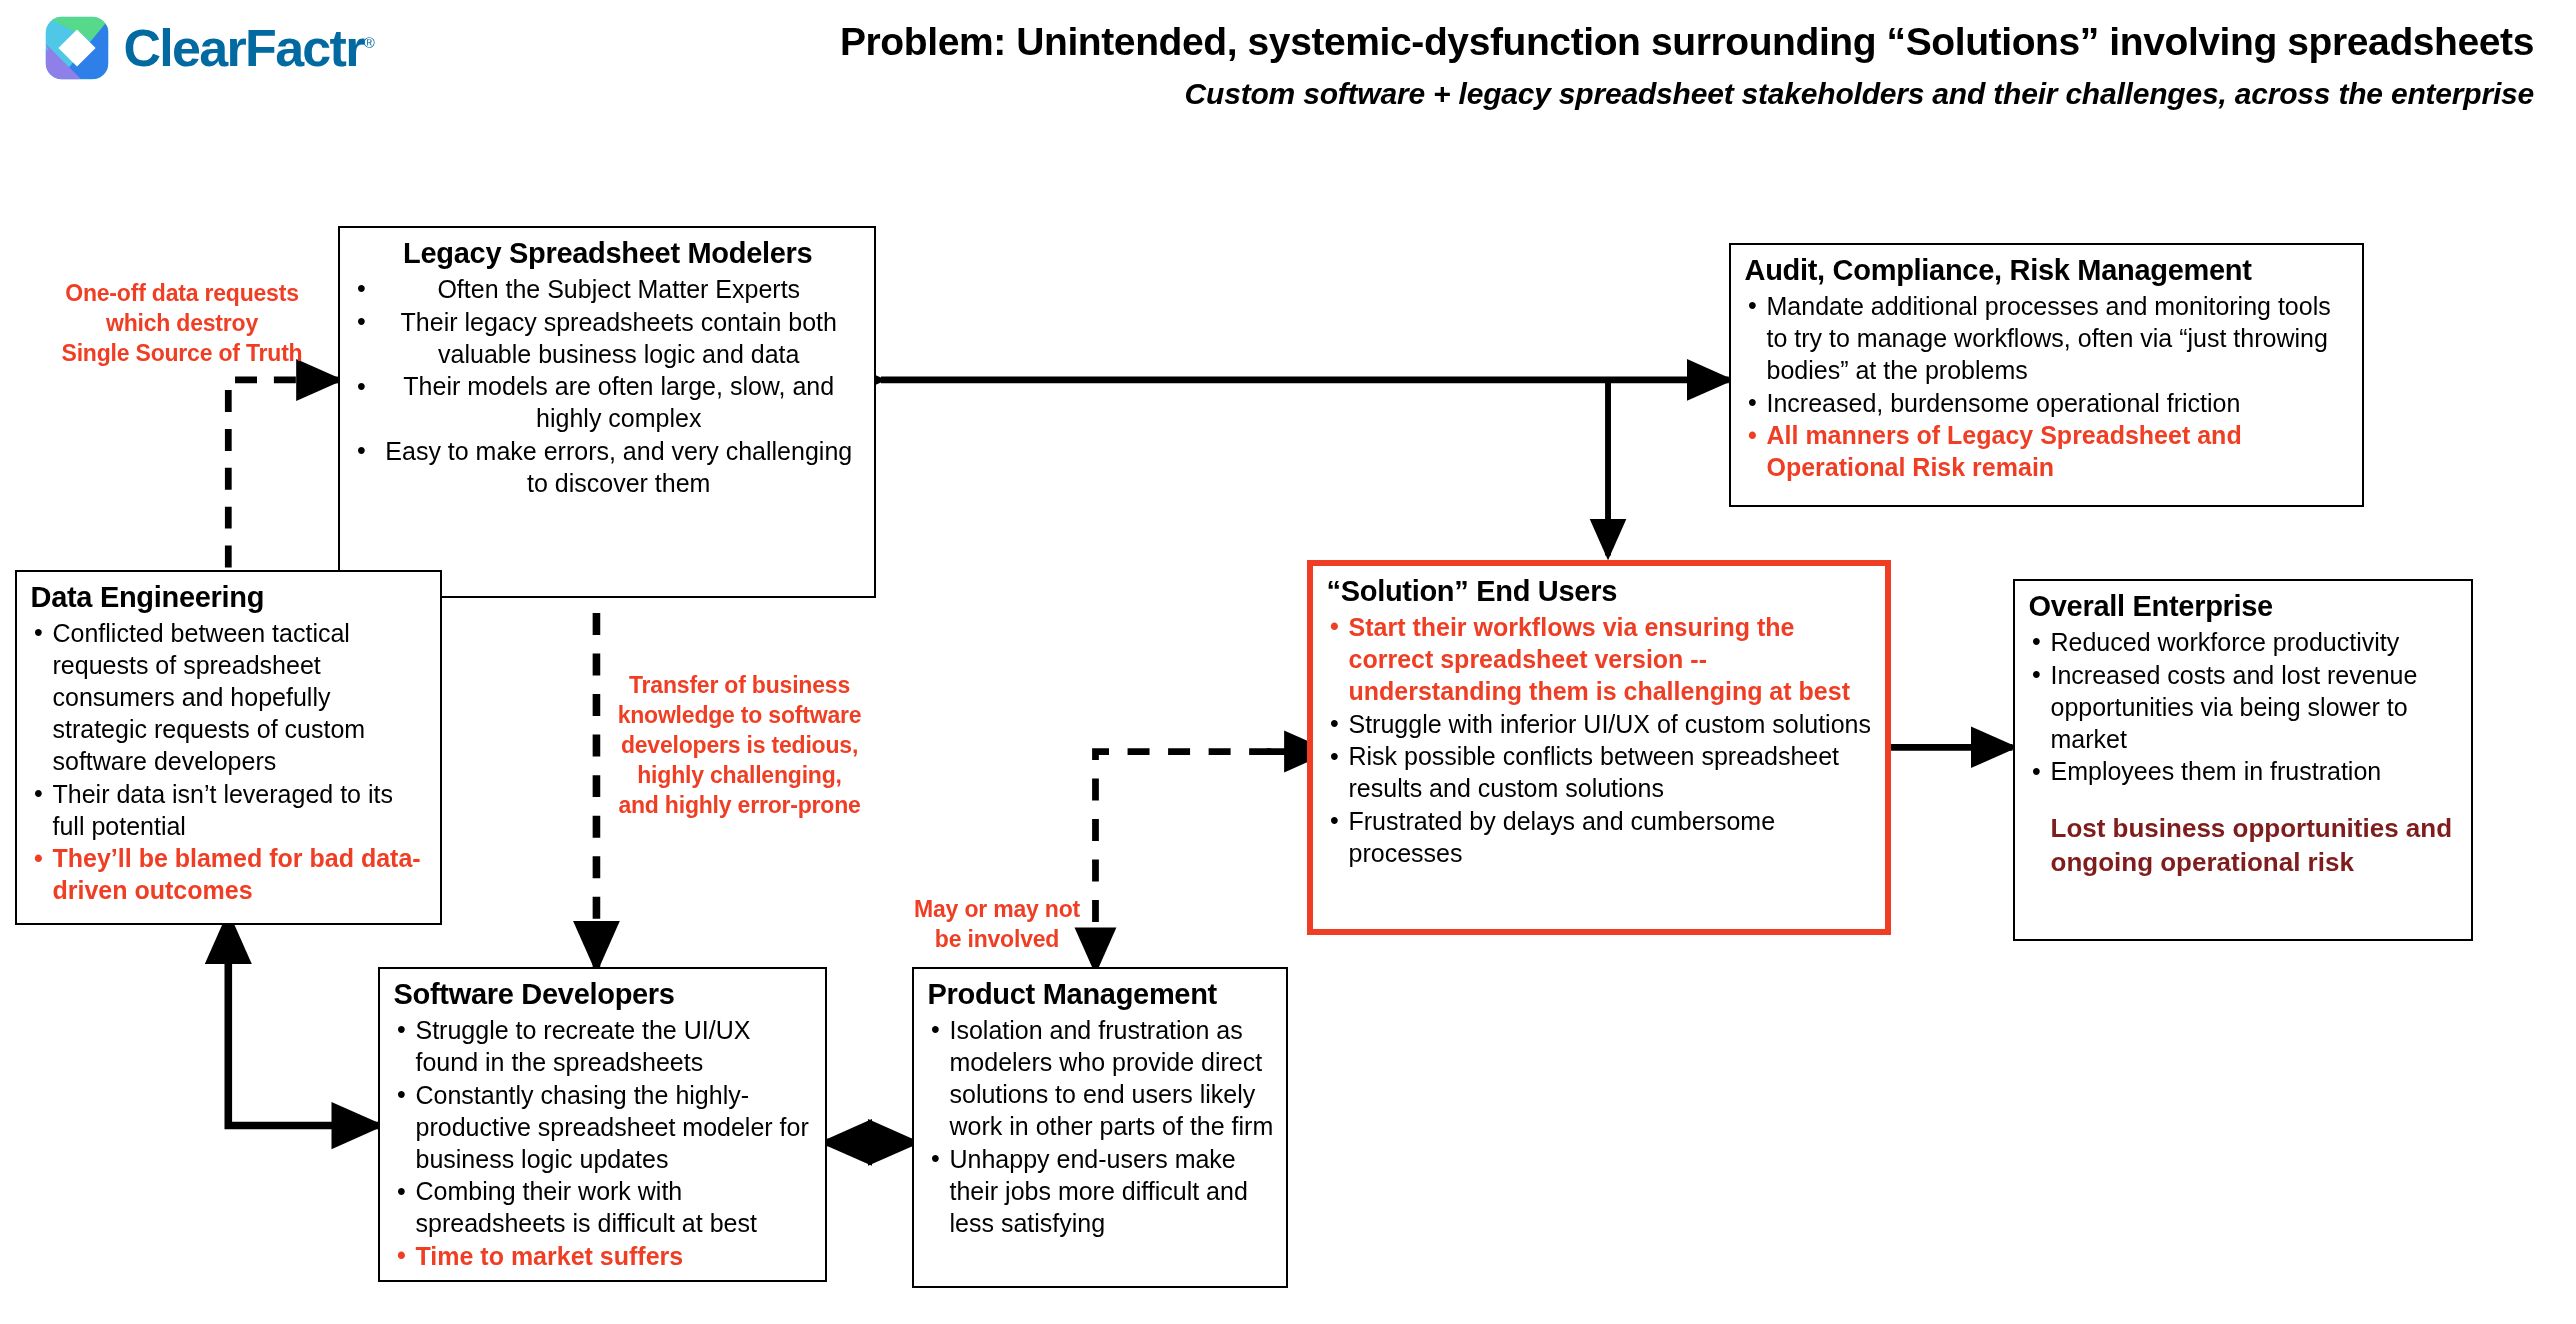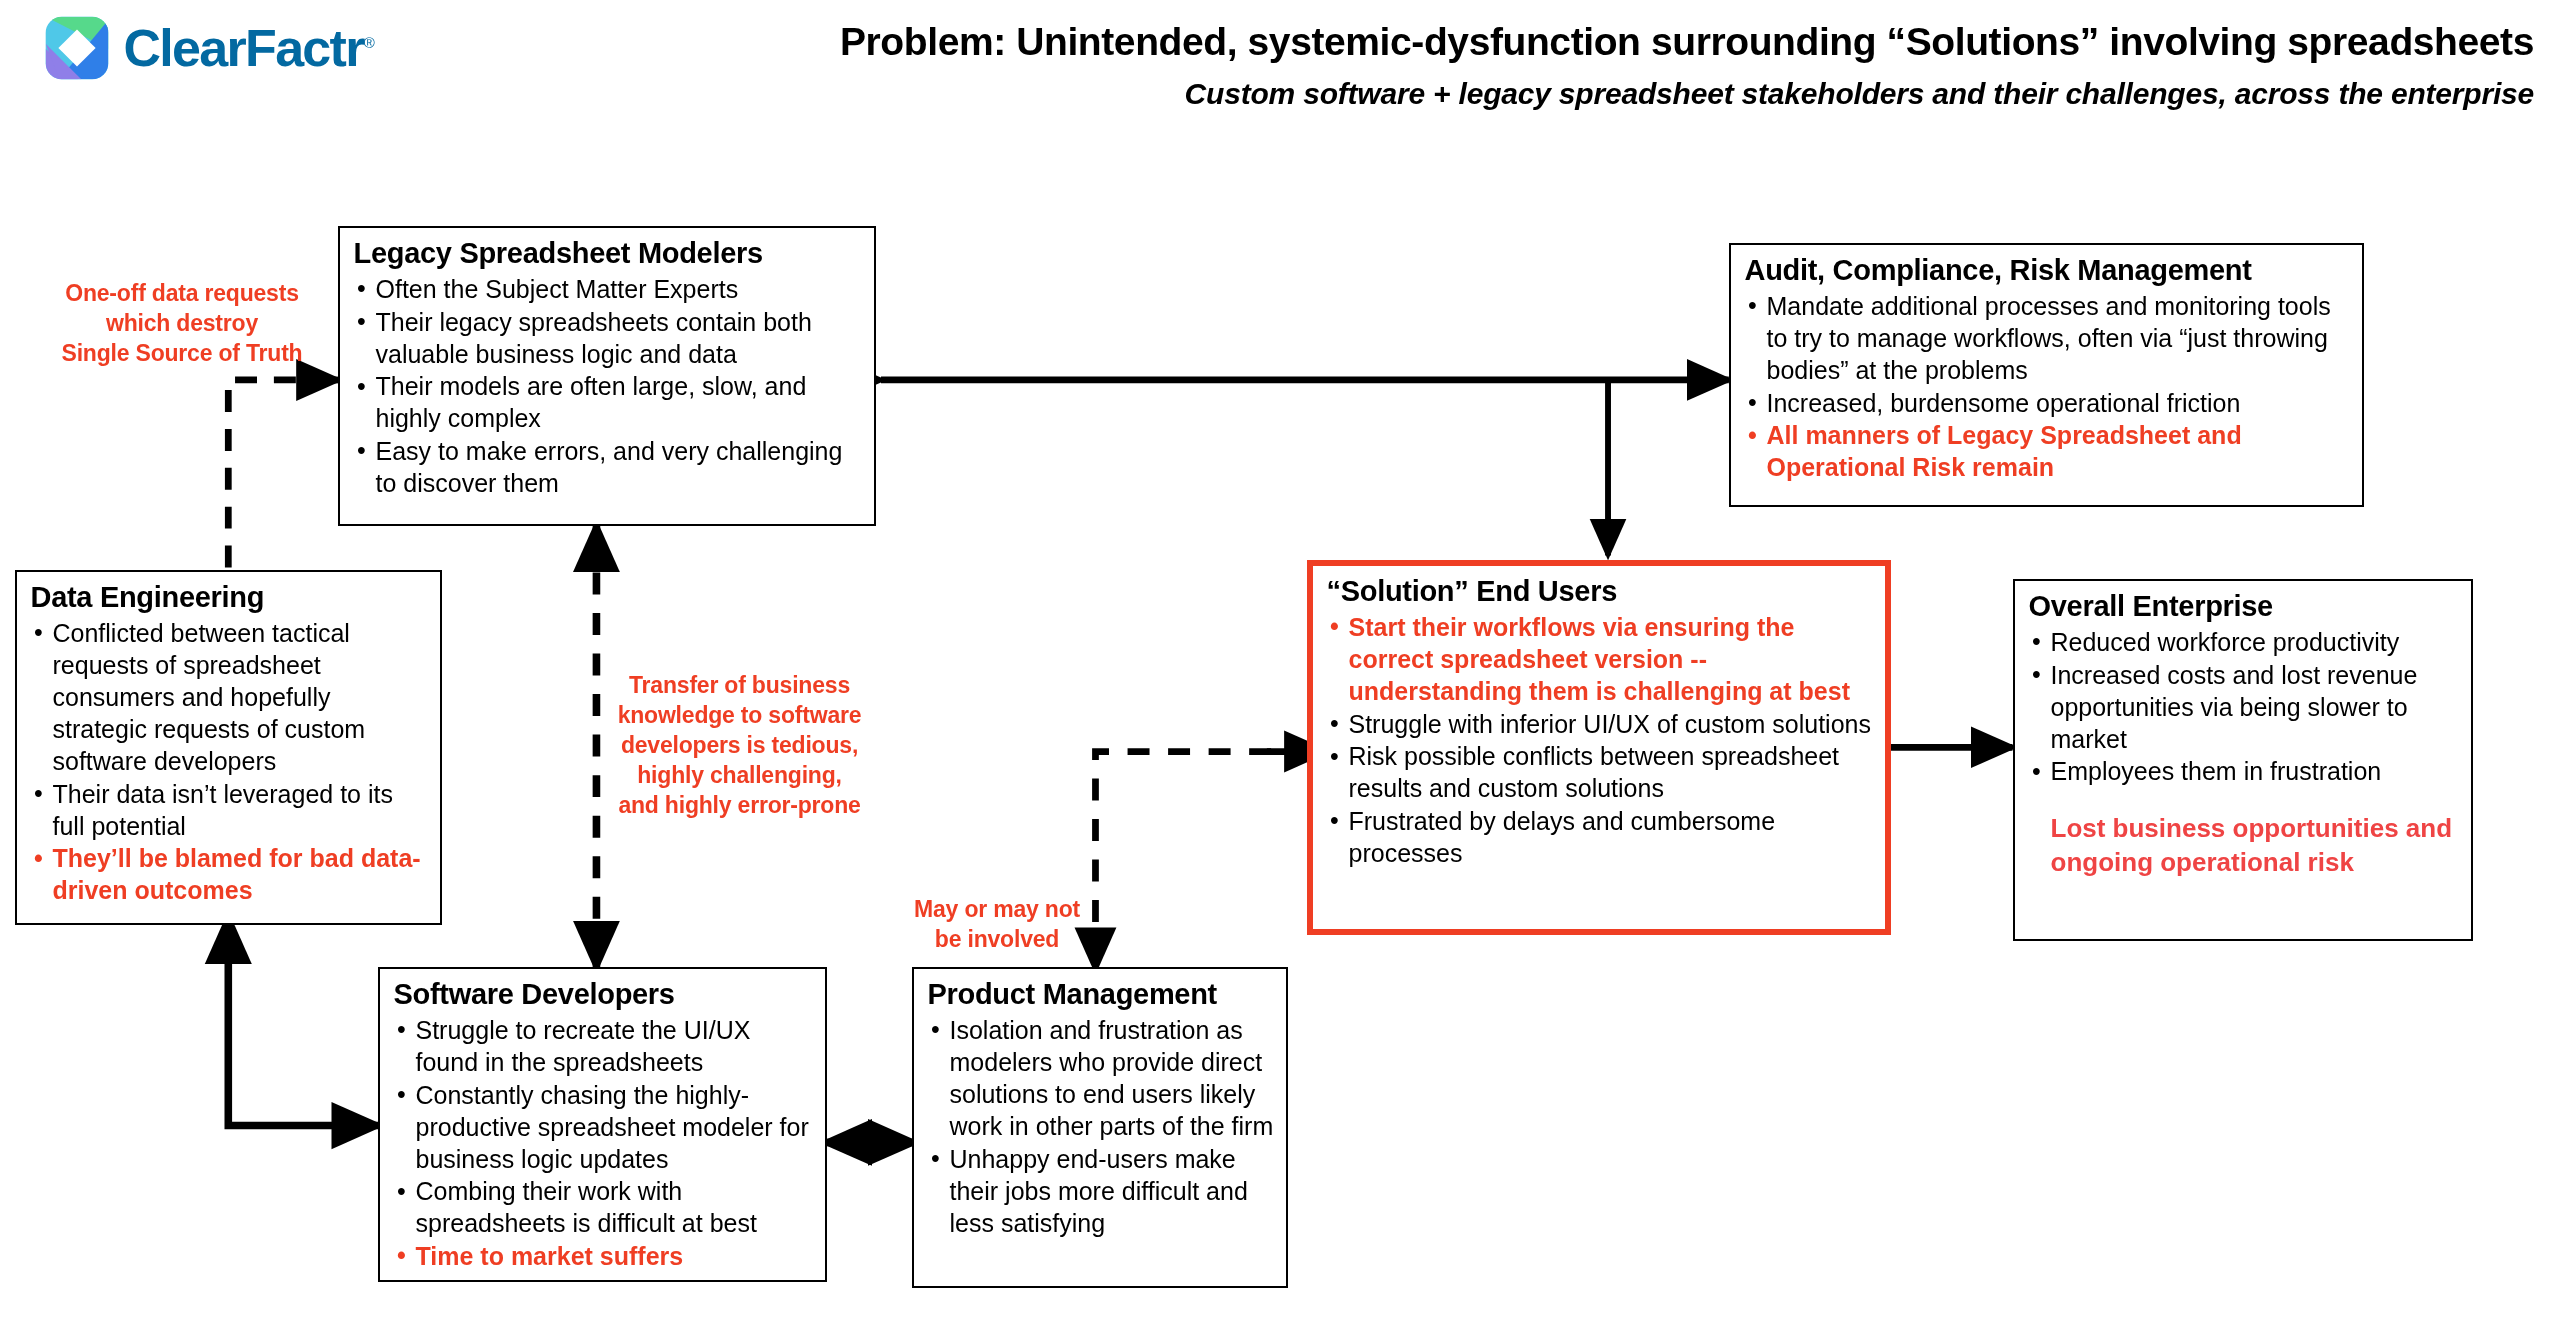--- a/index.html
+++ b/index.html
@@ -121,7 +121,7 @@
     </g>
   </svg>
 
-  <div class="box" style="left:338px;top:226px;width:538px;height:300px;">
+  <div class="box" style="left:338px;top:226px;width:538px;height:372px;text-align:center;">
     <h3>Legacy Spreadsheet Modelers</h3>
     <ul>
       <li>Often the Subject Matter Experts</li>

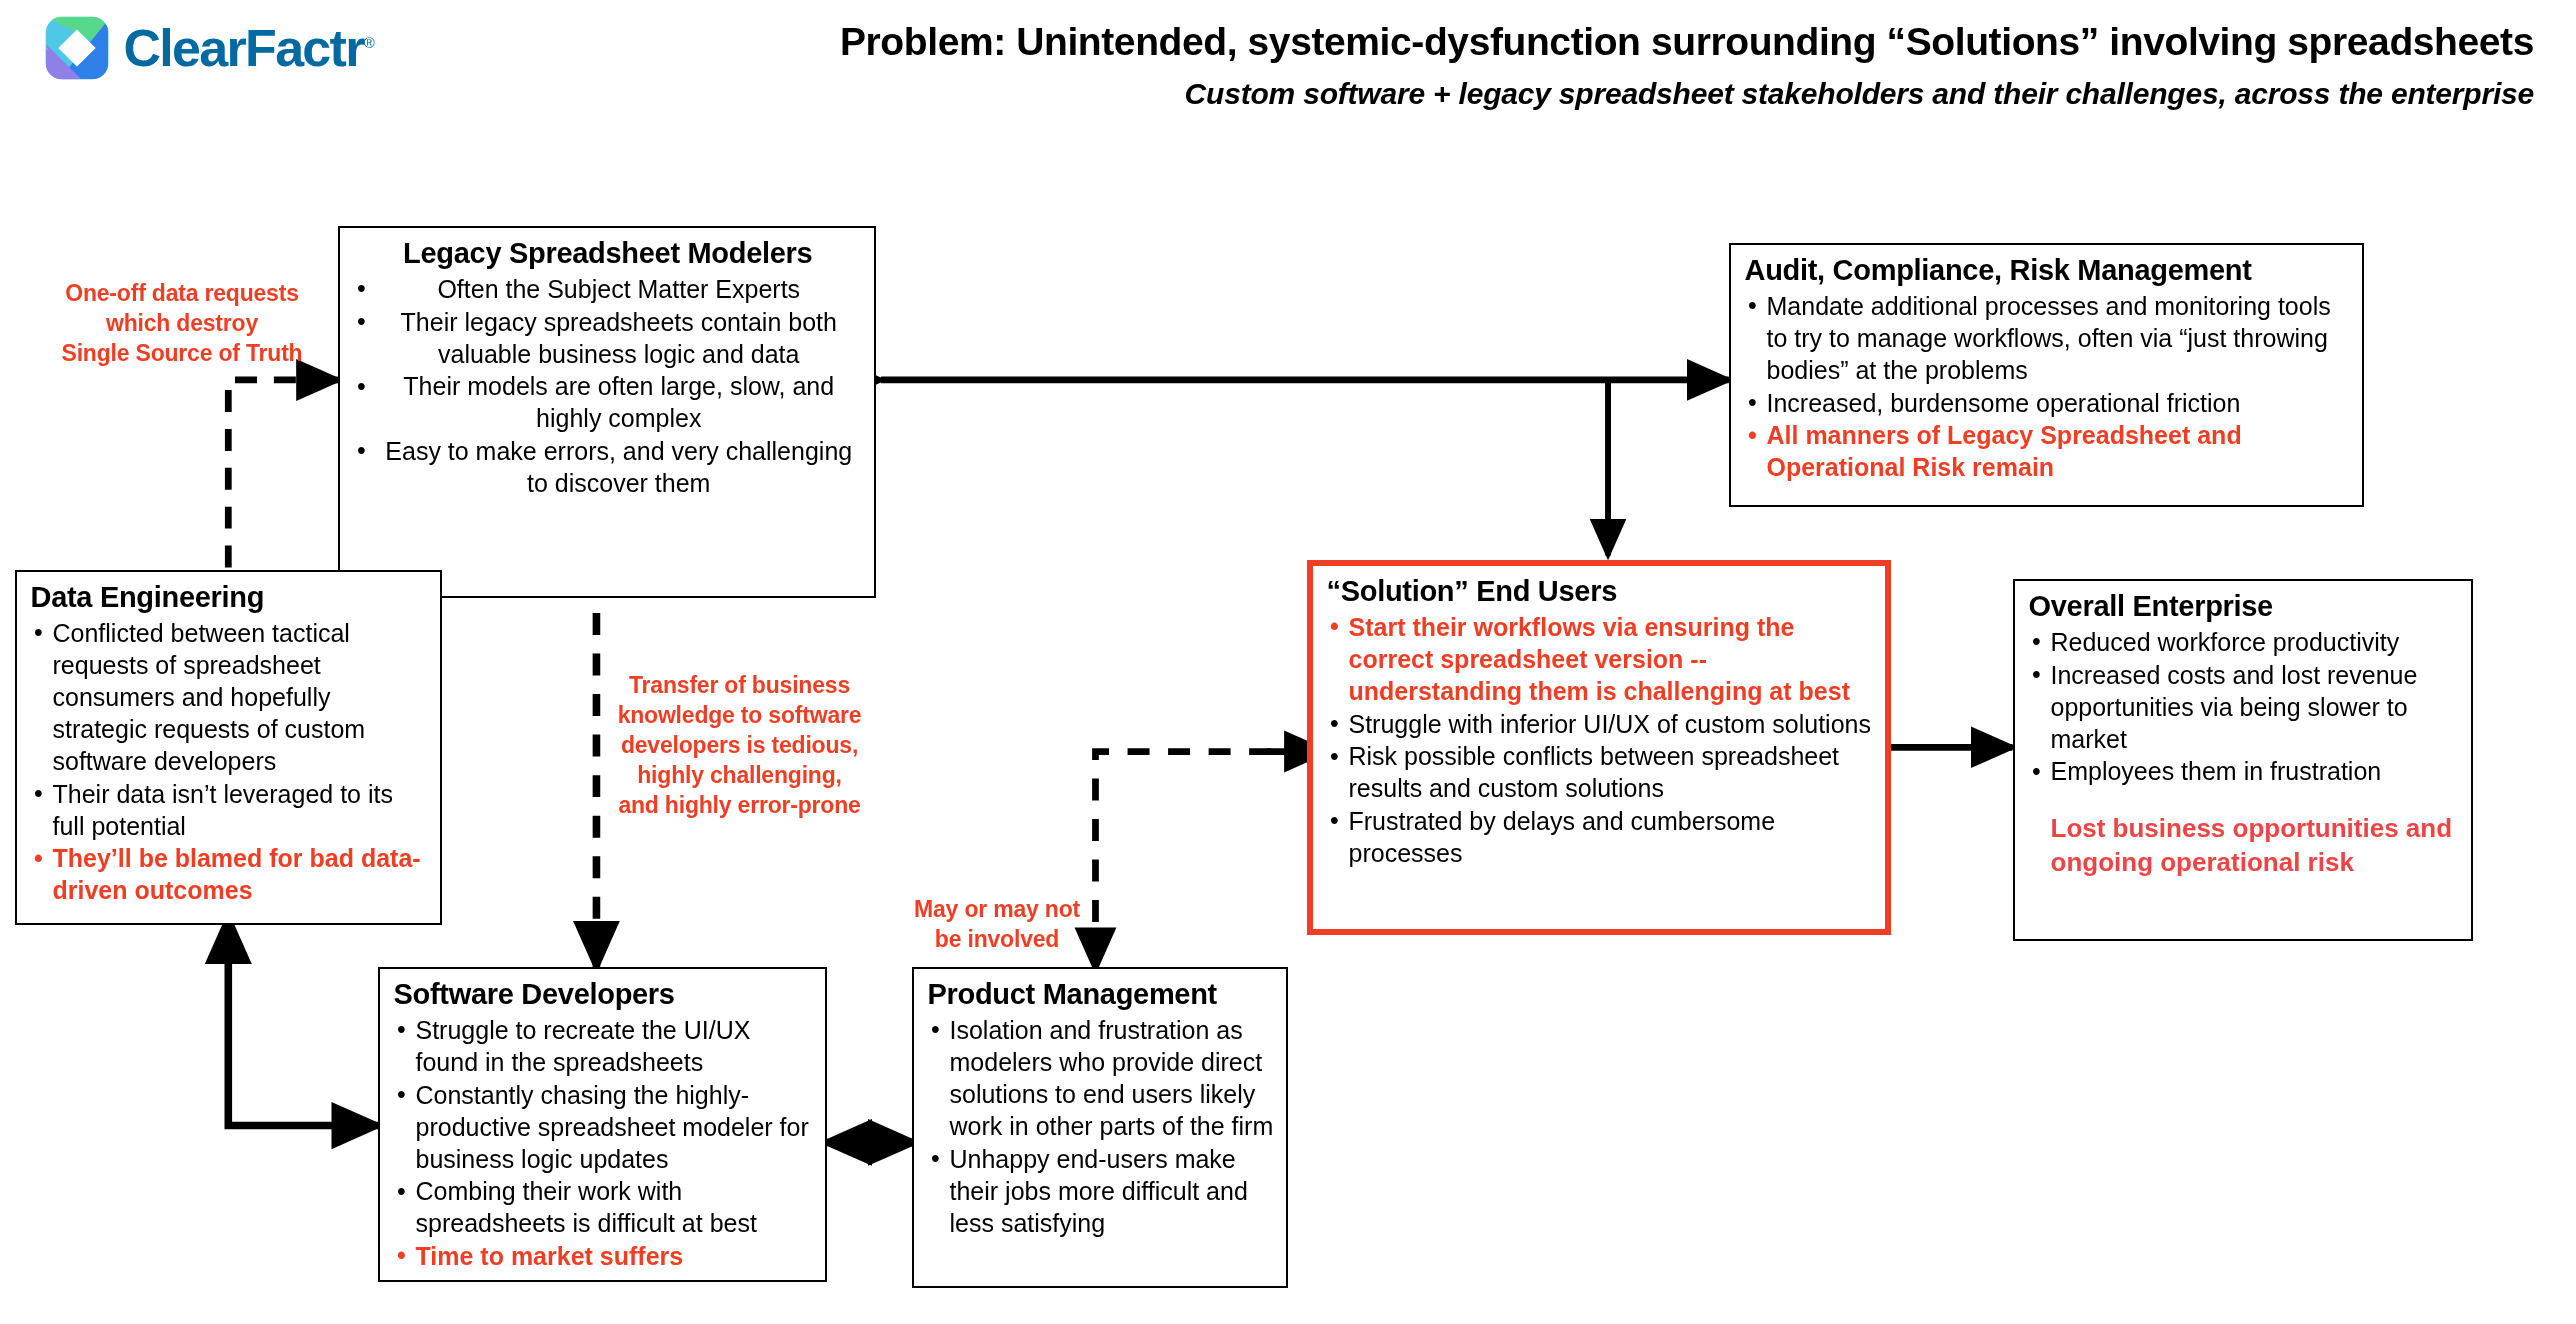--- a/index.html
+++ b/index.html
@@ -33,7 +33,7 @@
   .box li::before{content:"\2022";position:absolute;left:3.4px;top:-0.8px;font-size:25px;}
   .box li.red{color:#ef3e23;font-weight:bold;}
   .box li.red::before{color:#ef3e23;}
-  .box .tagline{font-size:26px;font-weight:bold;color:#ef4444;line-height:1.28;margin-top:25px;padding-left:22px;}
+  .box .tagline{font-size:26px;font-weight:bold;color:#7f1d1d;line-height:1.28;margin-top:25px;padding-left:22px;}
 
   
   .annot{position:absolute;color:#ef3e23;font-weight:bold;font-size:23px;line-height:1.3;text-align:center;letter-spacing:-0.2px;}

